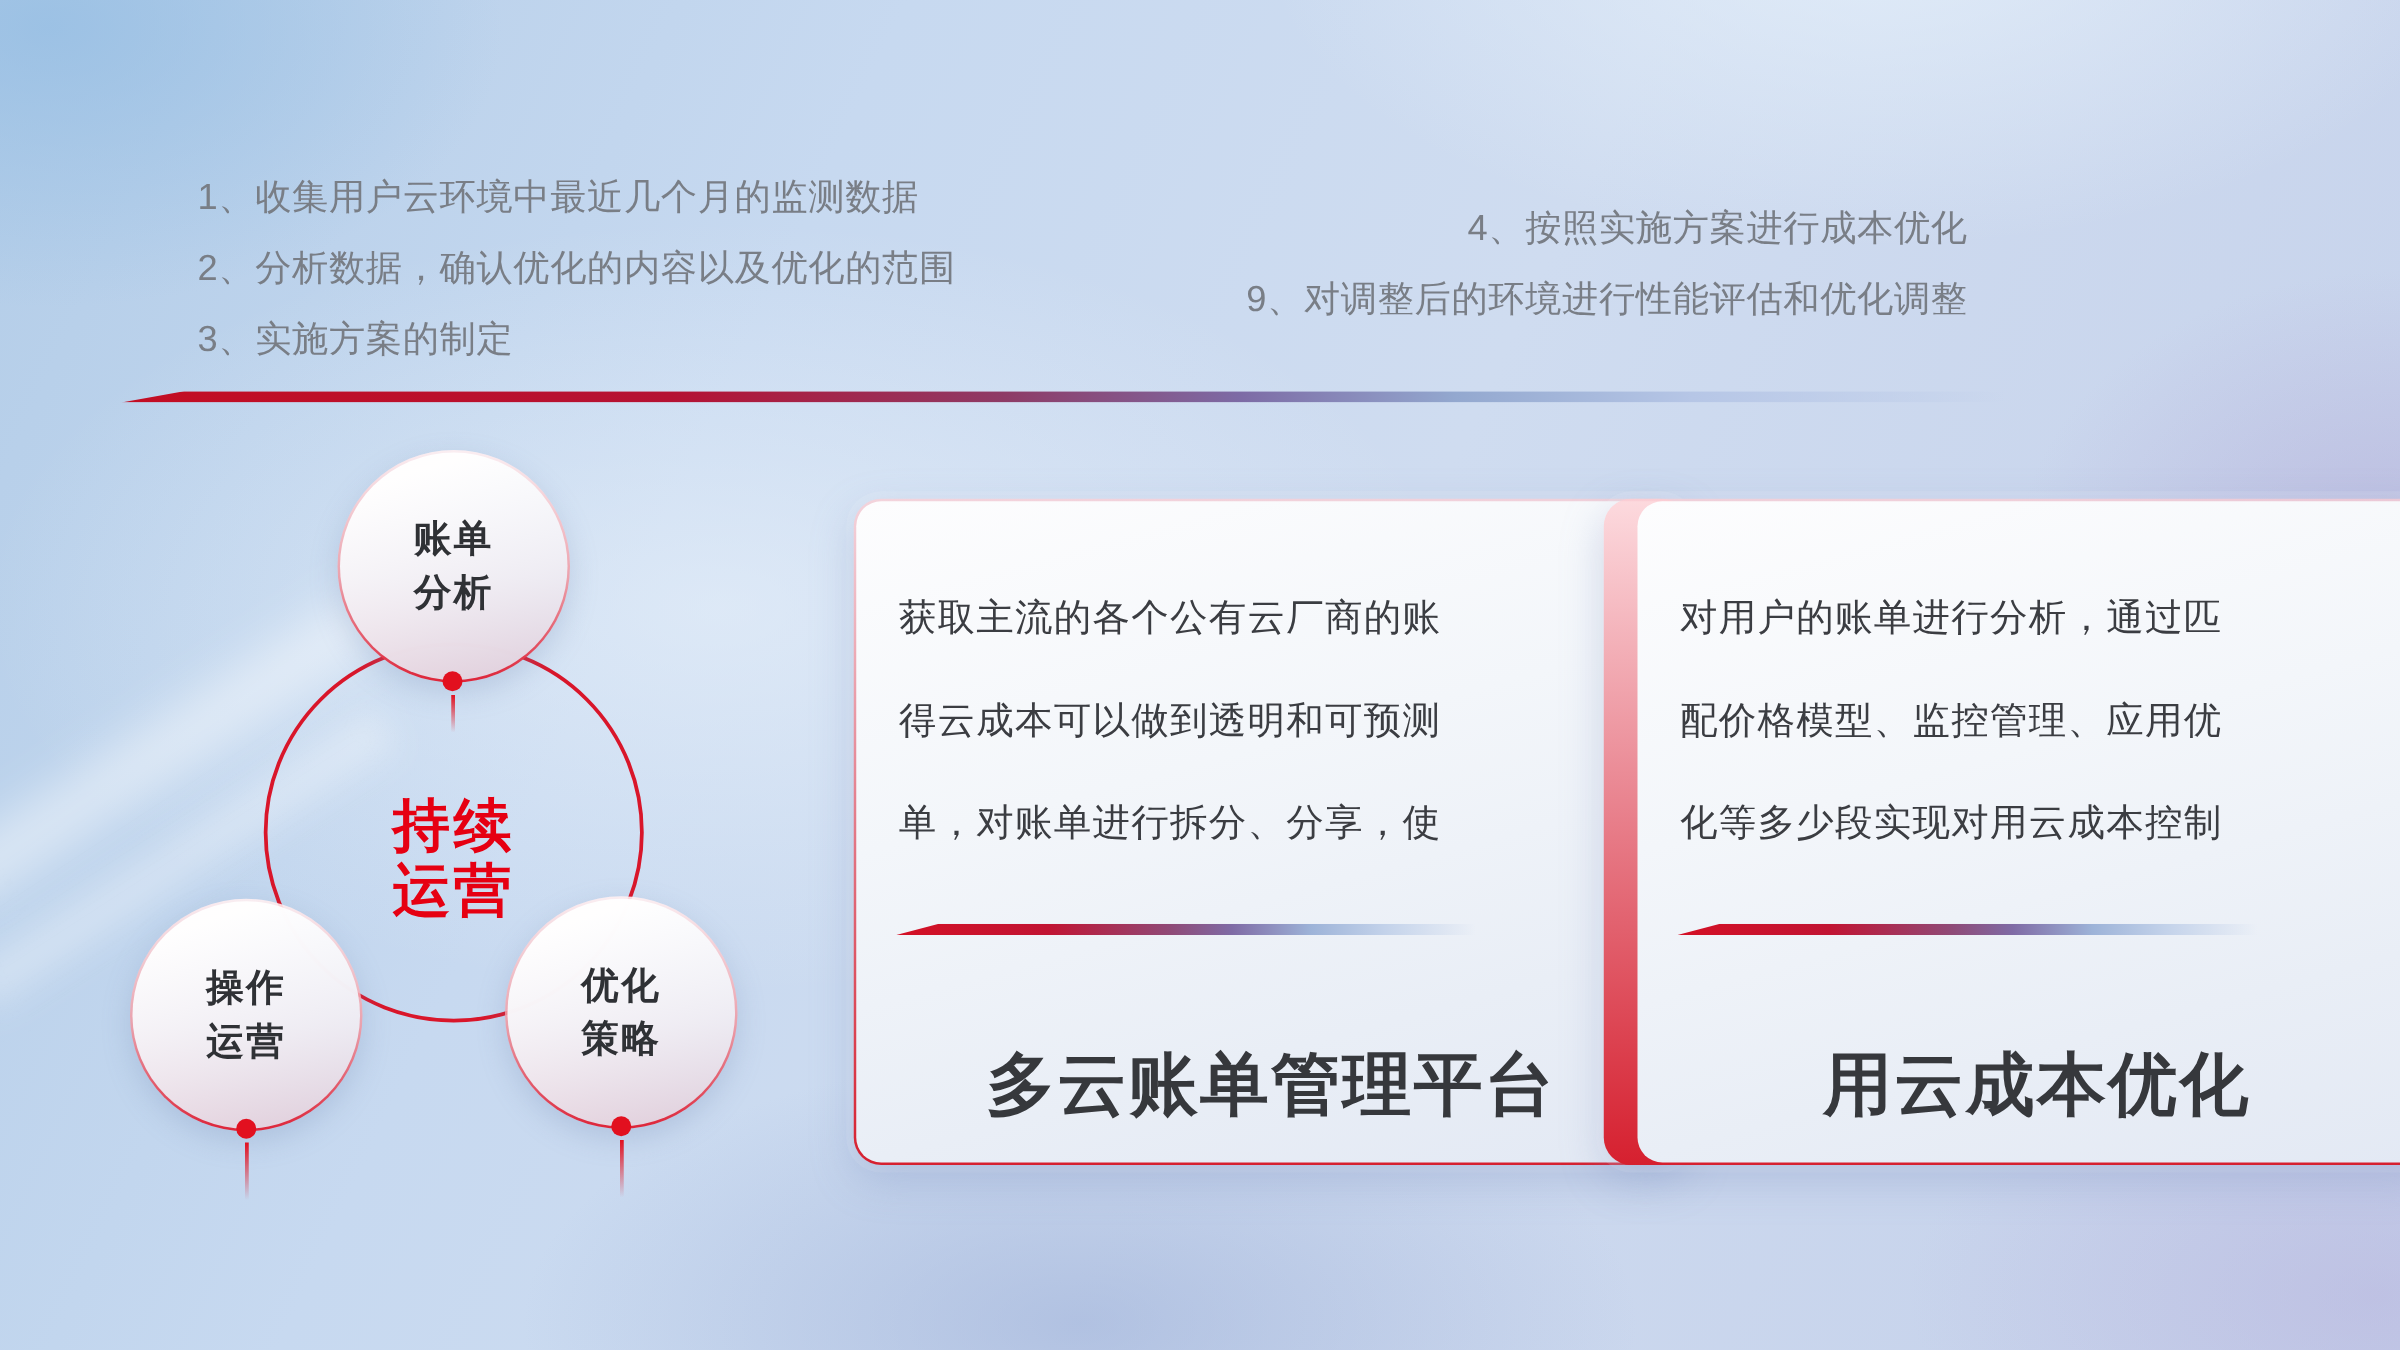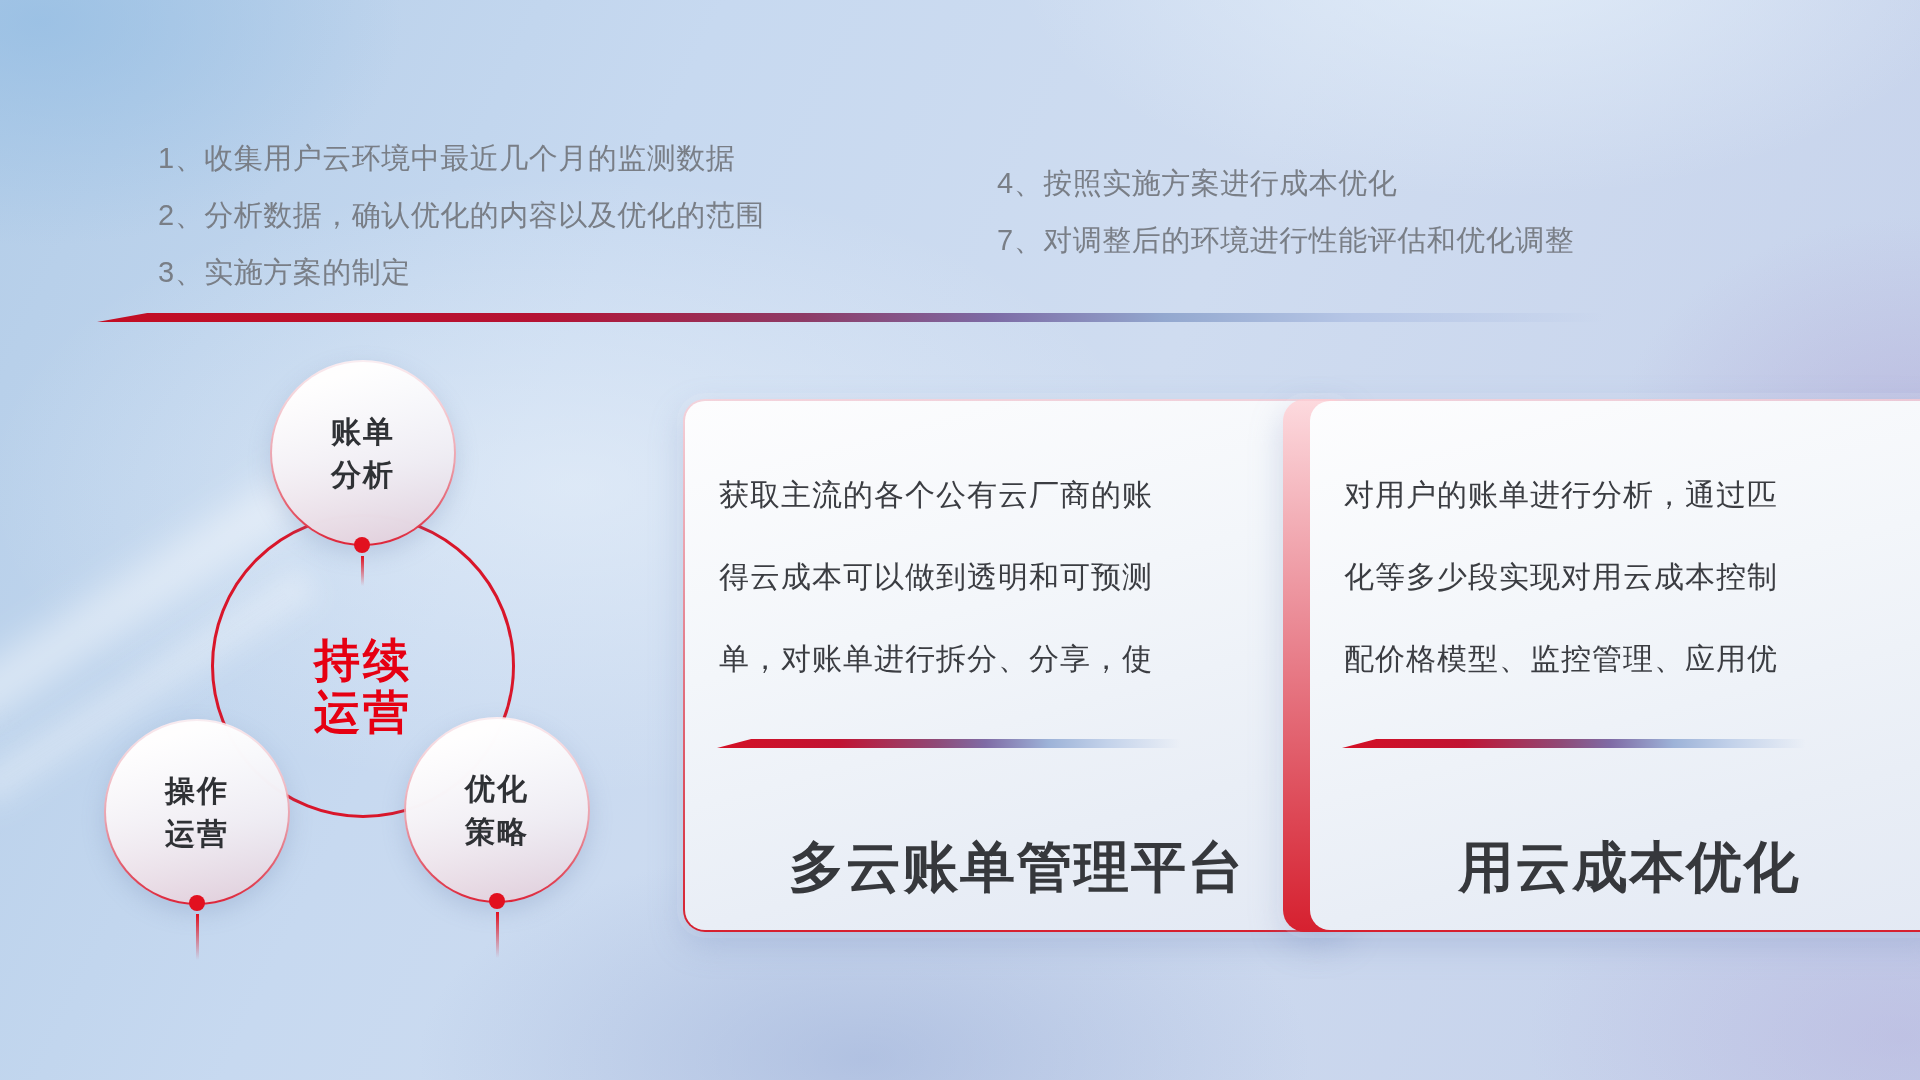--- a/index.html
+++ b/index.html
@@ -24,7 +24,7 @@
 
   .steps{position:absolute;font-size:29px;line-height:57px;color:#797e86;letter-spacing:0.5px;}
   .steps-left{left:158px;top:130px;}
-  .steps-right{left:997px;top:155px;}
+  .steps-right{left:997px;top:155px;text-align:right;}
 
   .divider{
     position:absolute;left:97px;top:313px;width:1570px;height:9px;

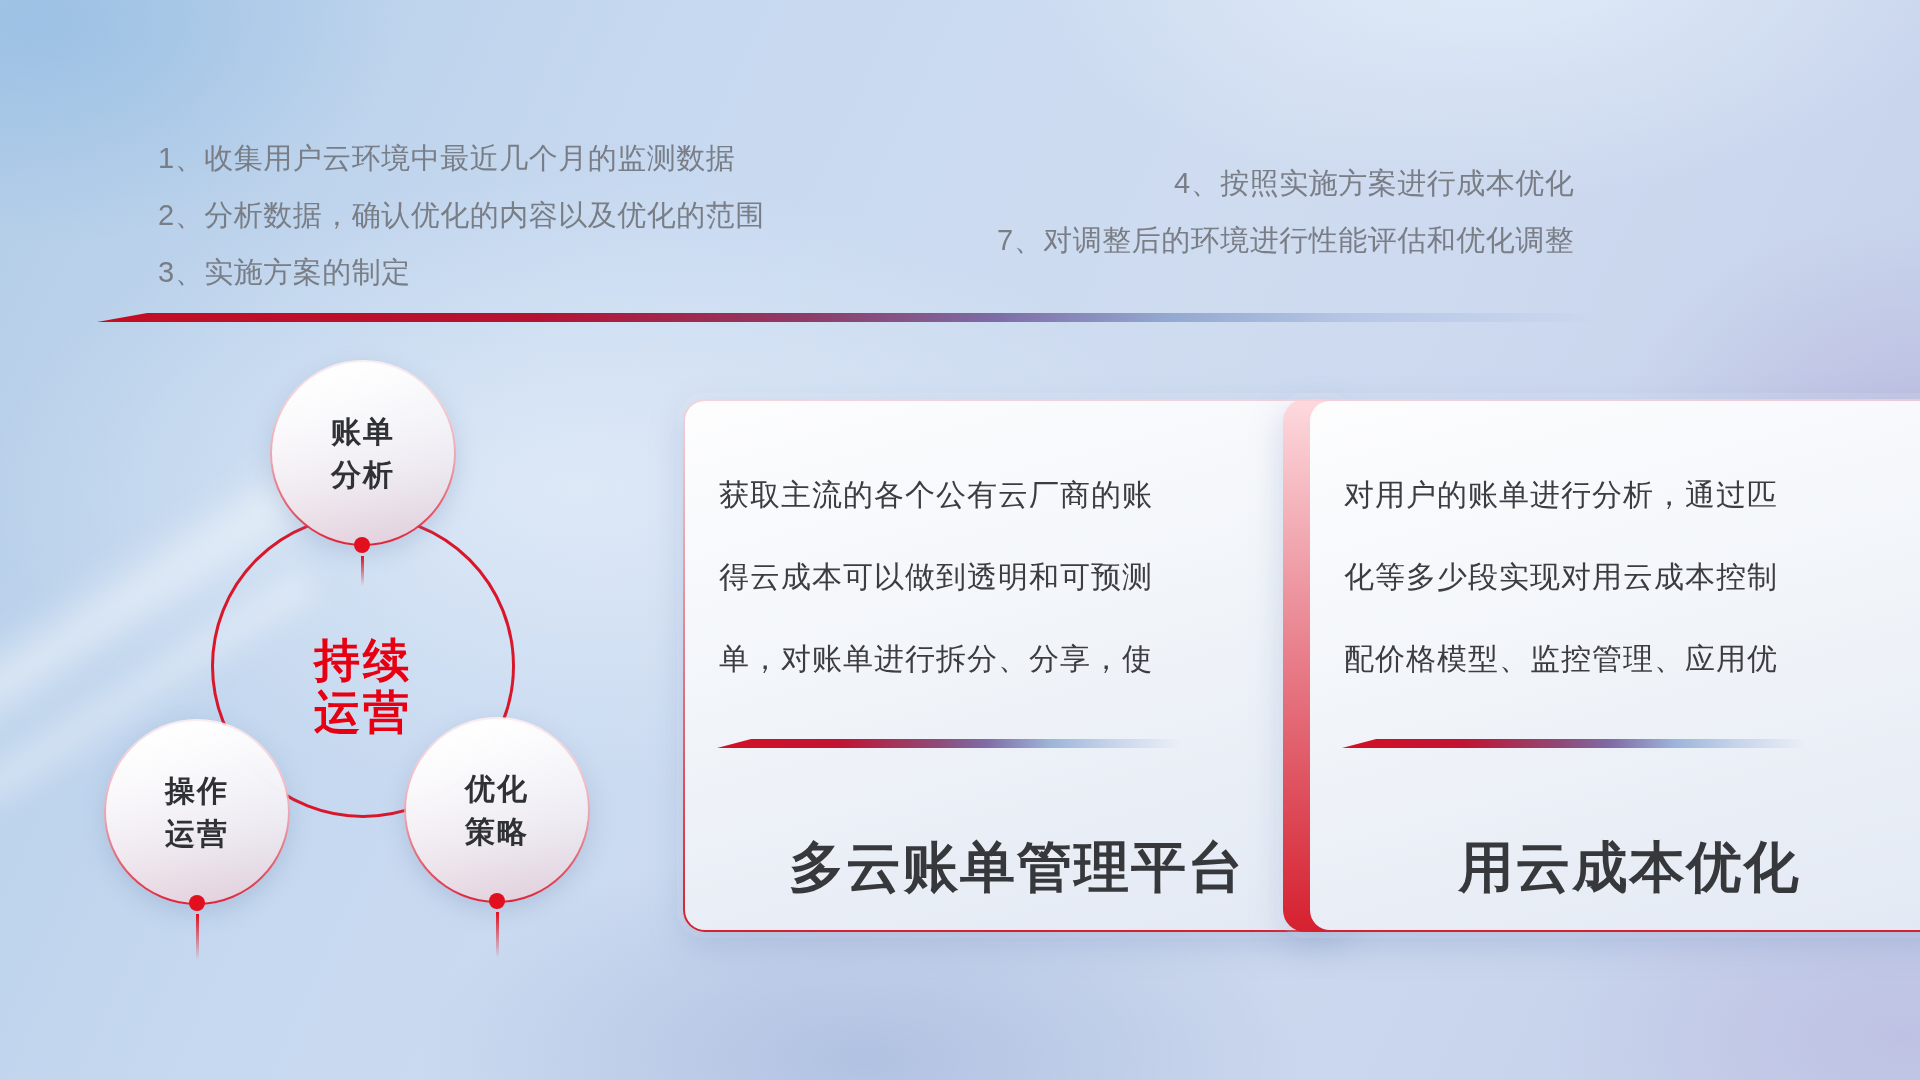--- a/index.html
+++ b/index.html
@@ -108,7 +108,7 @@
 
   <div class="steps steps-right">
     <div>4、按照实施方案进行成本优化</div>
-    <div>7、对调整后的环境进行性能评估和优化调整</div>
+    <div>9、对调整后的环境进行性能评估和优化调整</div>
   </div>
 
   <div class="divider"></div>

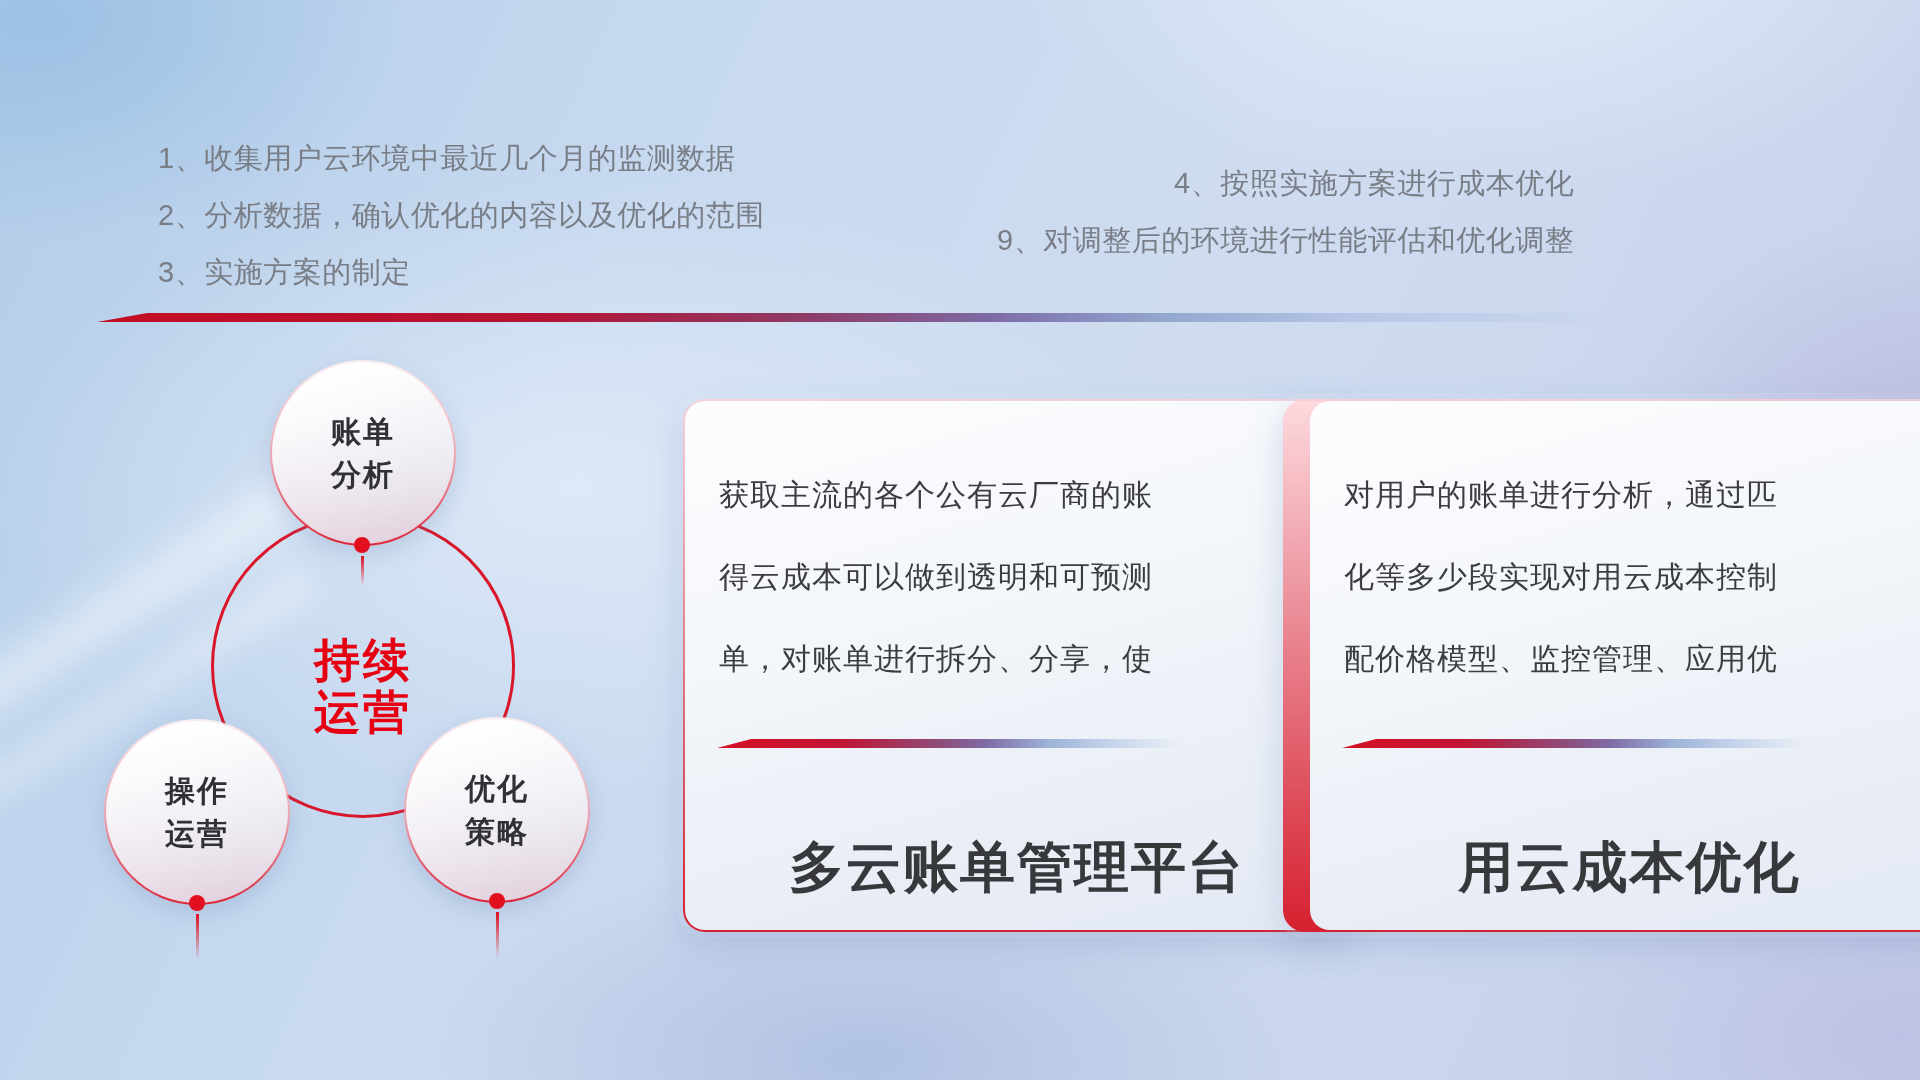--- a/index.html
+++ b/index.html
@@ -170,8 +170,8 @@
     <div class="card-inner">
       <div class="card-body">
         <div>对用户的账单进行分析，通过匹</div>
+        <div>配价格模型、监控管理、应用优</div>
         <div>化等多少段实现对用云成本控制</div>
-        <div>配价格模型、监控管理、应用优</div>
       </div>
       <div class="card-line"></div>
       <div class="card-title">用云成本优化</div>

